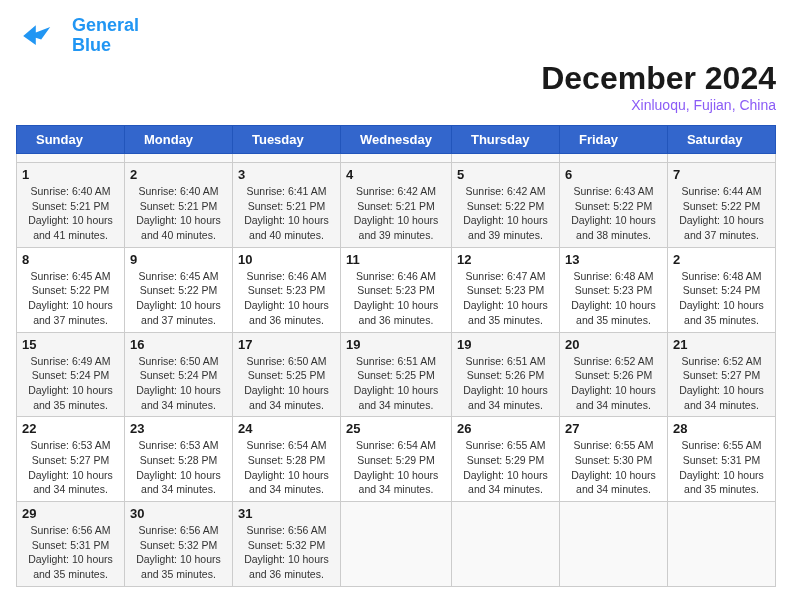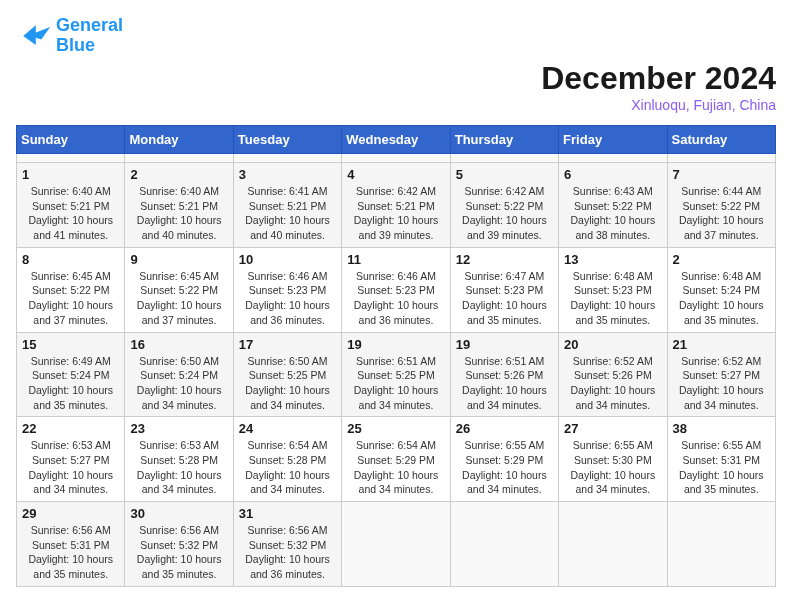--- a/index.html
+++ b/index.html
@@ -19,7 +19,7 @@
     .logo {
       display: flex;
       align-items: center;
-      gap: 4px;
+      gap: 20px;
     }
     .logo-text {
       font-size: 18px;

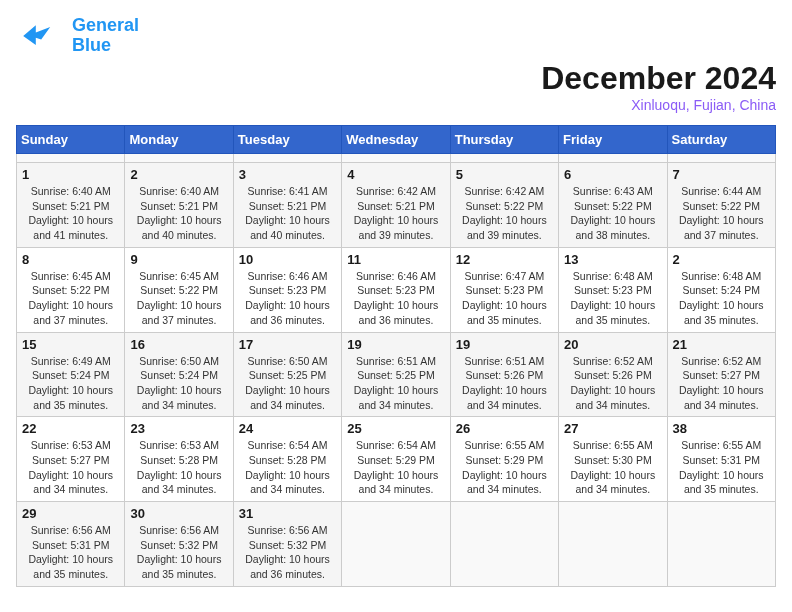--- a/index.html
+++ b/index.html
@@ -55,7 +55,7 @@
     .calendar th {
       background: #3366CC;
       color: #fff;
-      padding: 6px 4px;
+      padding: 6px 19px;
       text-align: left;
       font-size: 13px;
       font-weight: bold;

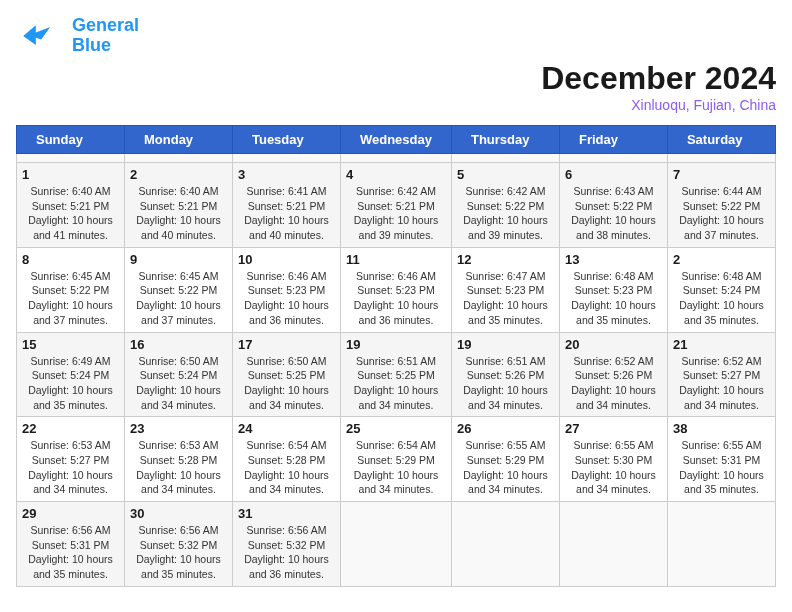--- a/index.html
+++ b/index.html
@@ -328,7 +328,7 @@
 and 34 minutes.</div>
         </td>
         <td>
-          <span class="day-num">38</span>
+          <span class="day-num">28</span>
           <div class="day-info" style="white-space: pre-line;">Sunrise: 6:55 AM
 Sunset: 5:31 PM
 Daylight: 10 hours

